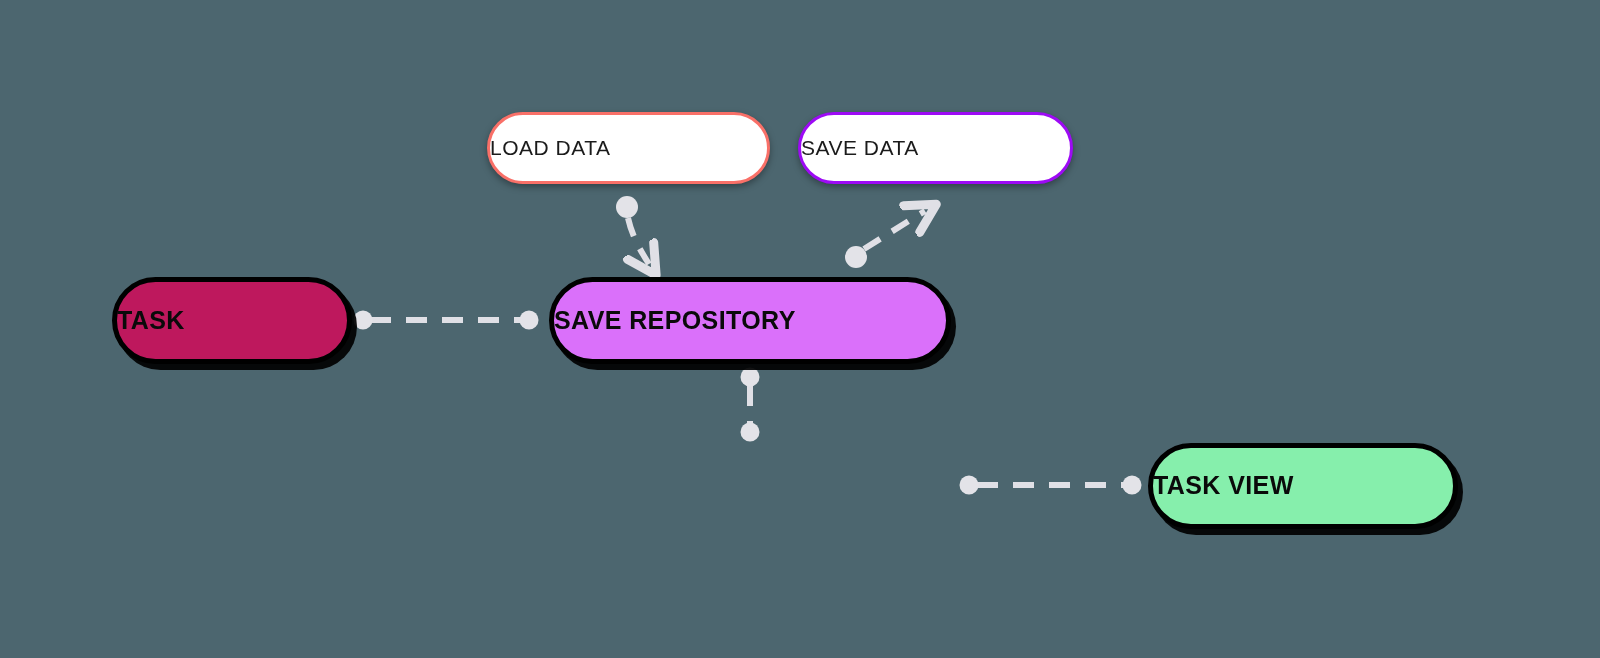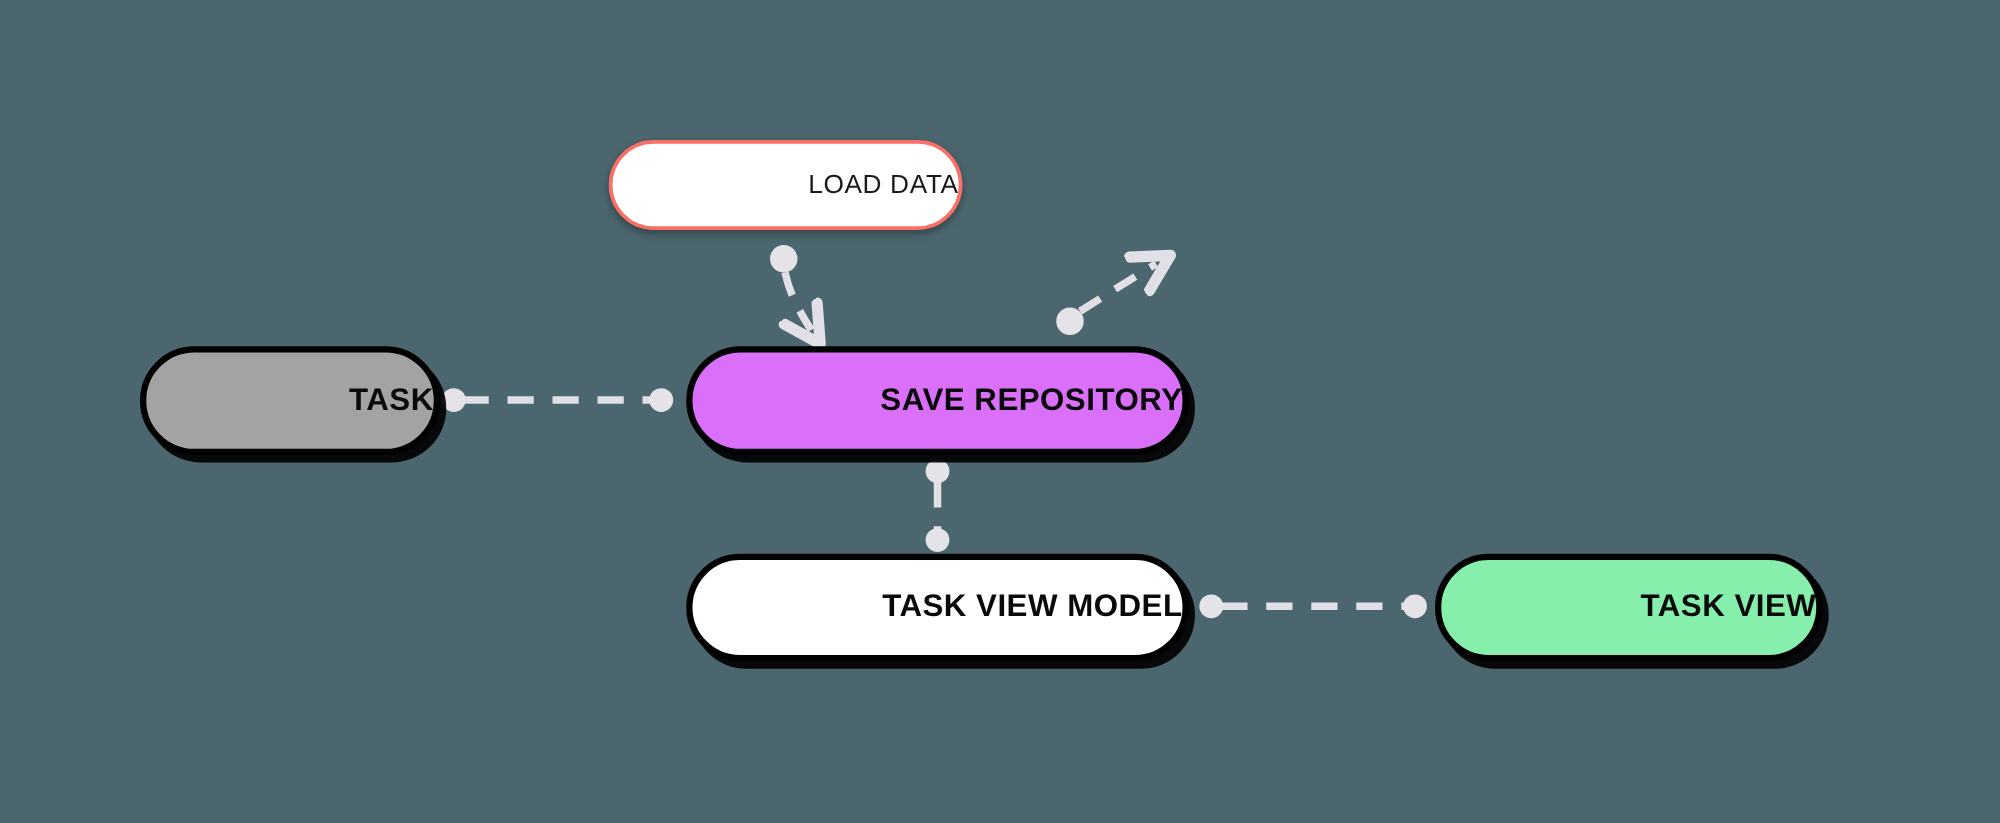--- a/index.html
+++ b/index.html
@@ -32,7 +32,7 @@
     box-sizing: border-box;
     display: flex;
     align-items: center;
-    justify-content: flex-end;
+    justify-content: flex-start;
     text-align: center;
     line-height: 1.1;
   }

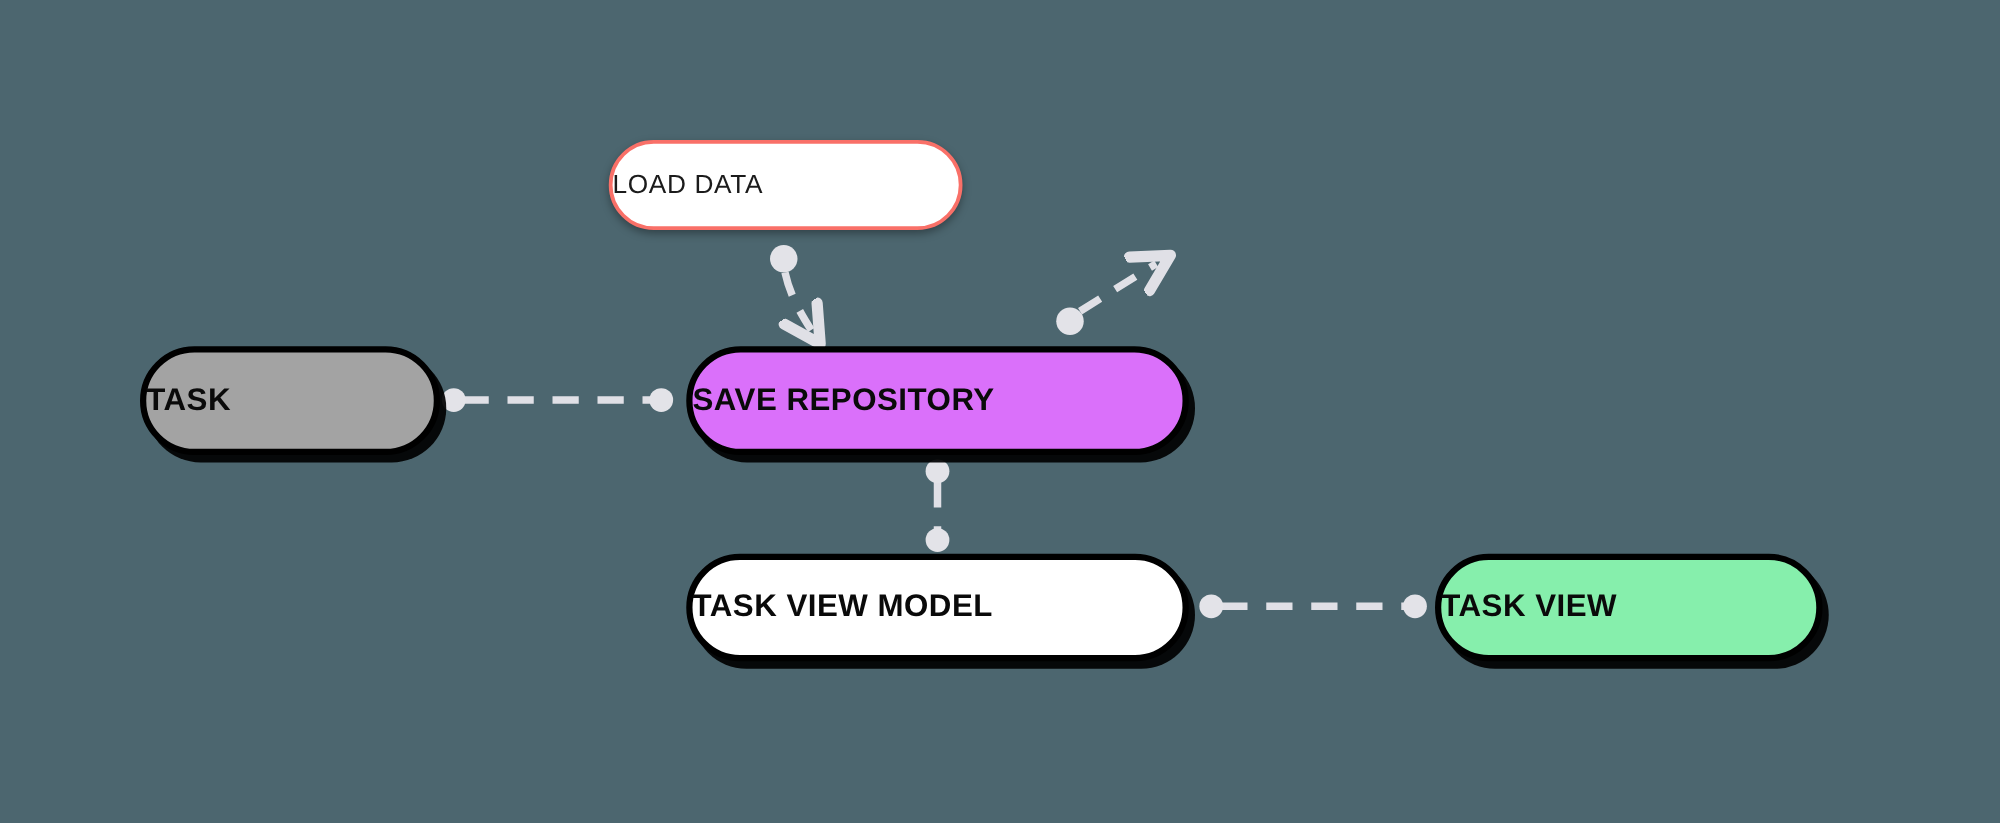--- a/index.html
+++ b/index.html
@@ -124,6 +124,9 @@
     <span class="node-label">LOAD DATA</span>
   </div>
 
+  <div class="node node-action accent-purple" id="node-save-data">
+    <span class="node-label">SAVE DATA</span>
+  </div>
 
   <div class="node node-solid node-task" id="node-task">
     <span class="node-label">TASK</span>

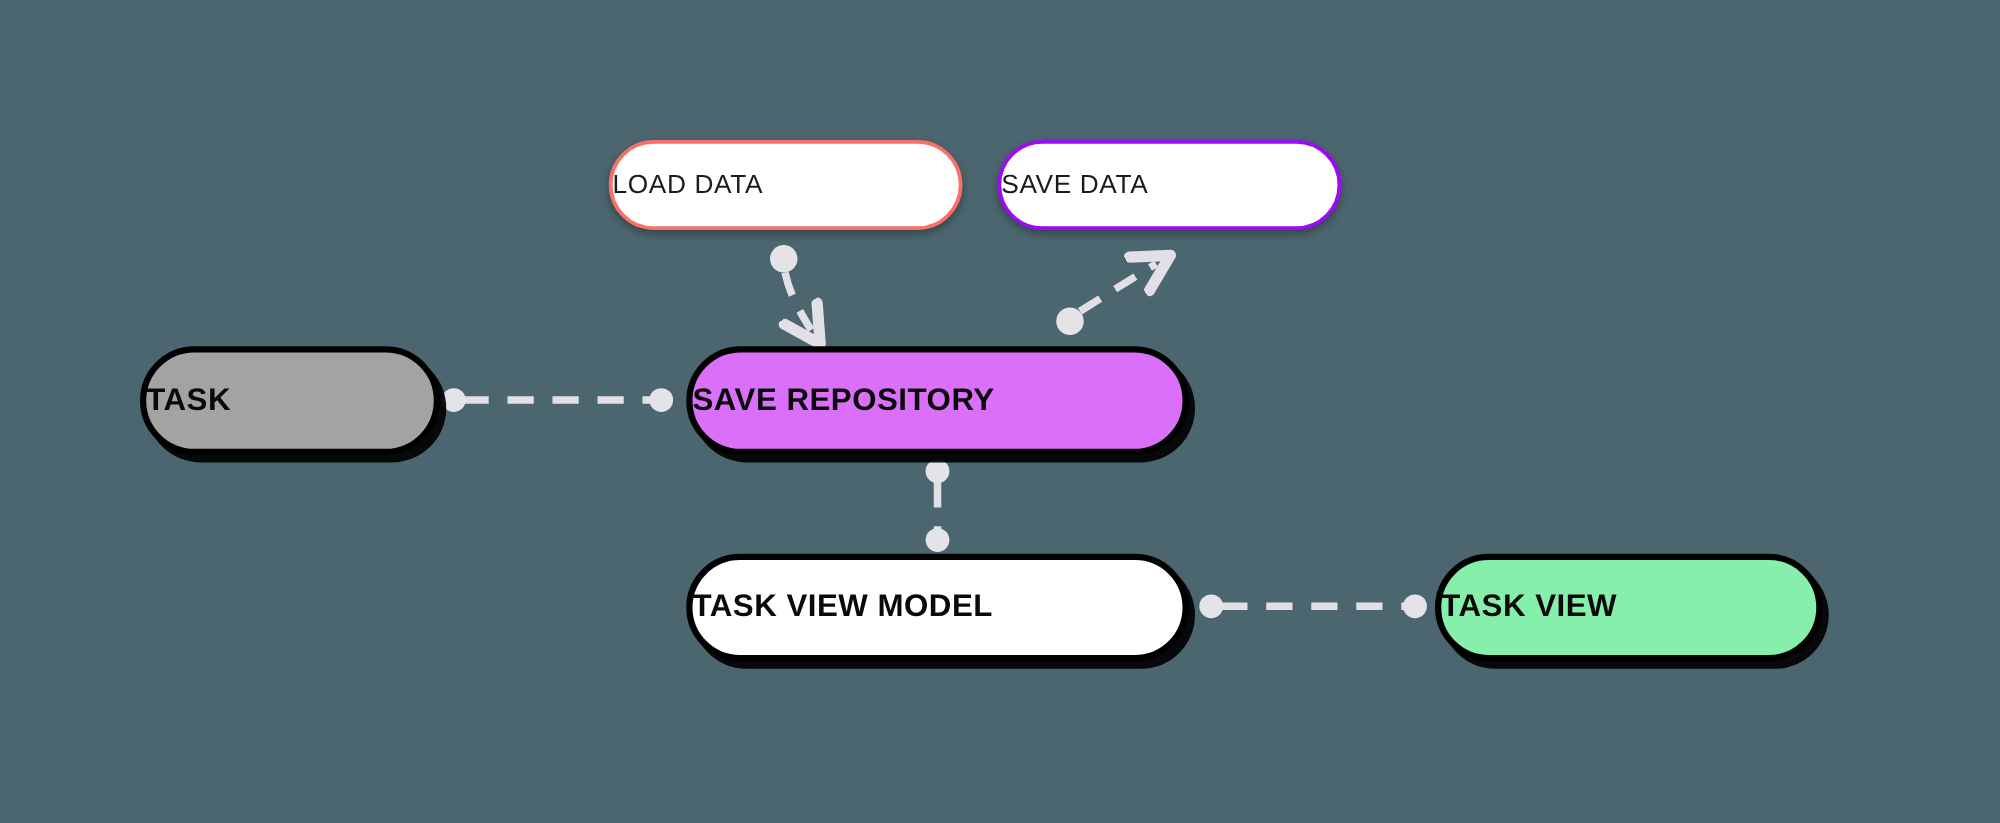--- a/index.html
+++ b/index.html
@@ -46,7 +46,7 @@
     letter-spacing: 0.4px;
     color: #0a0a0a;
   }
-  .node-task        { background: #a3a3a3; }
+  .node-task        { background: #be185d; }
   .node-repository  { background: #da70fa; }
   .node-viewmodel   { background: #ffffff; }
   .node-view        { background: #86efac; }

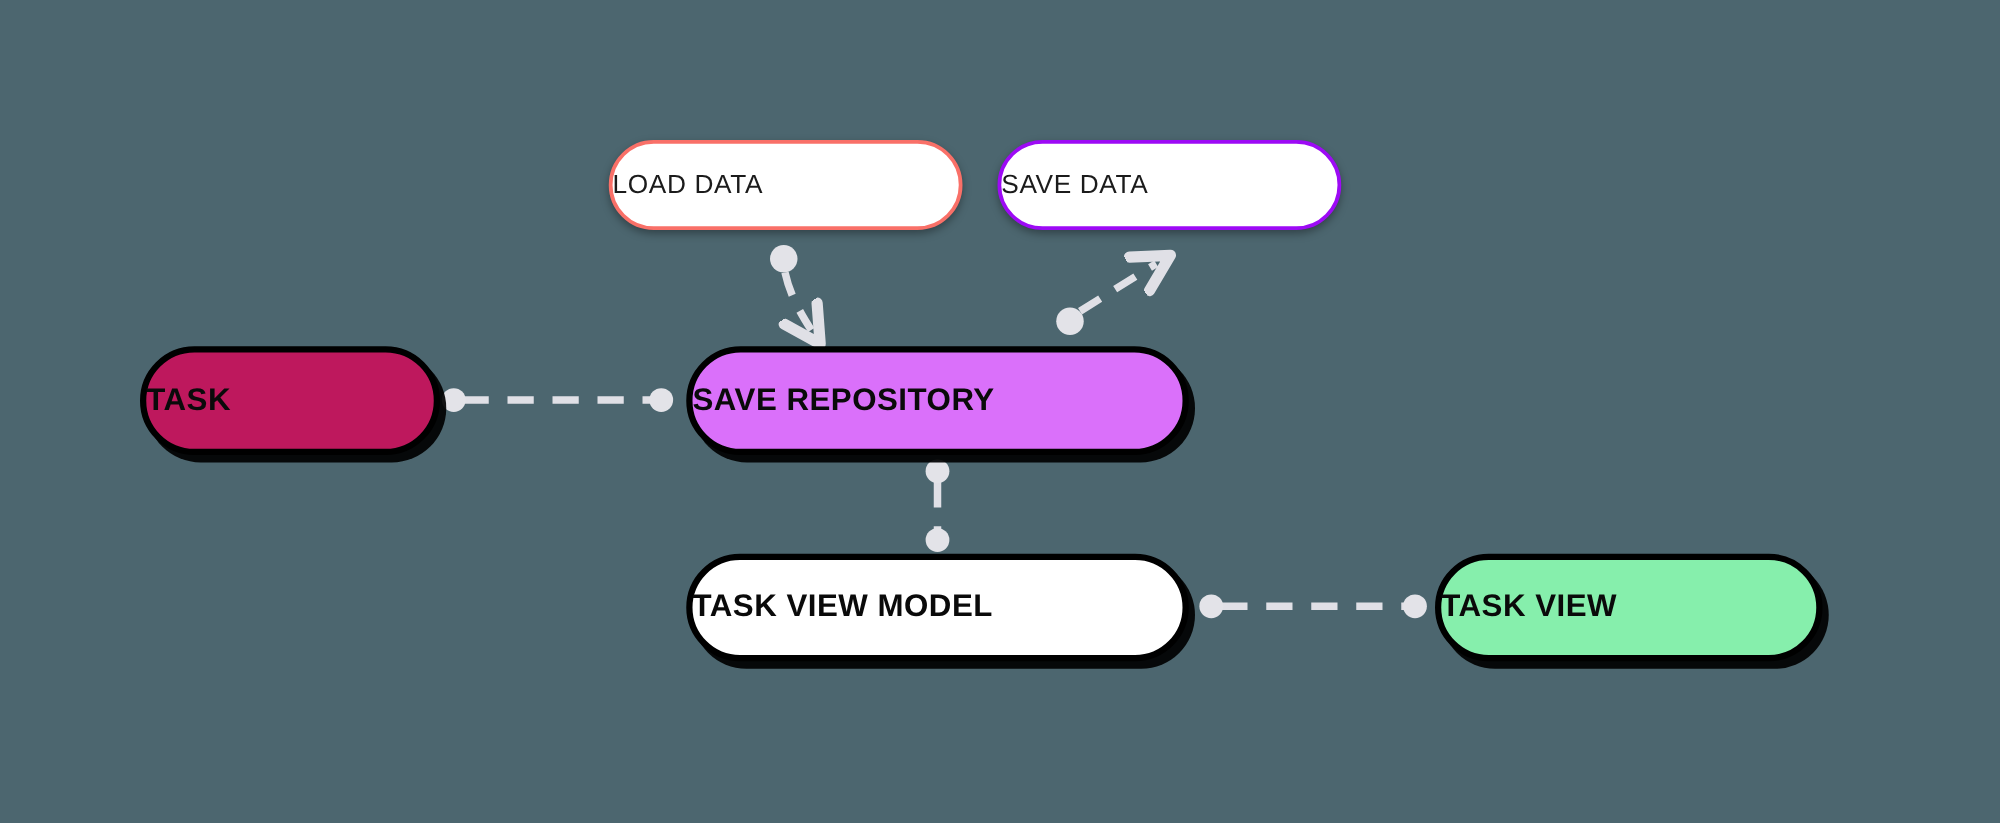--- a/index.html
+++ b/index.html
@@ -136,9 +136,6 @@
     <span class="node-label">SAVE REPOSITORY</span>
   </div>
 
-  <div class="node node-solid node-viewmodel" id="node-viewmodel">
-    <span class="node-label">TASK VIEW MODEL</span>
-  </div>
 
   <div class="node node-solid node-view" id="node-view">
     <span class="node-label">TASK VIEW</span>

